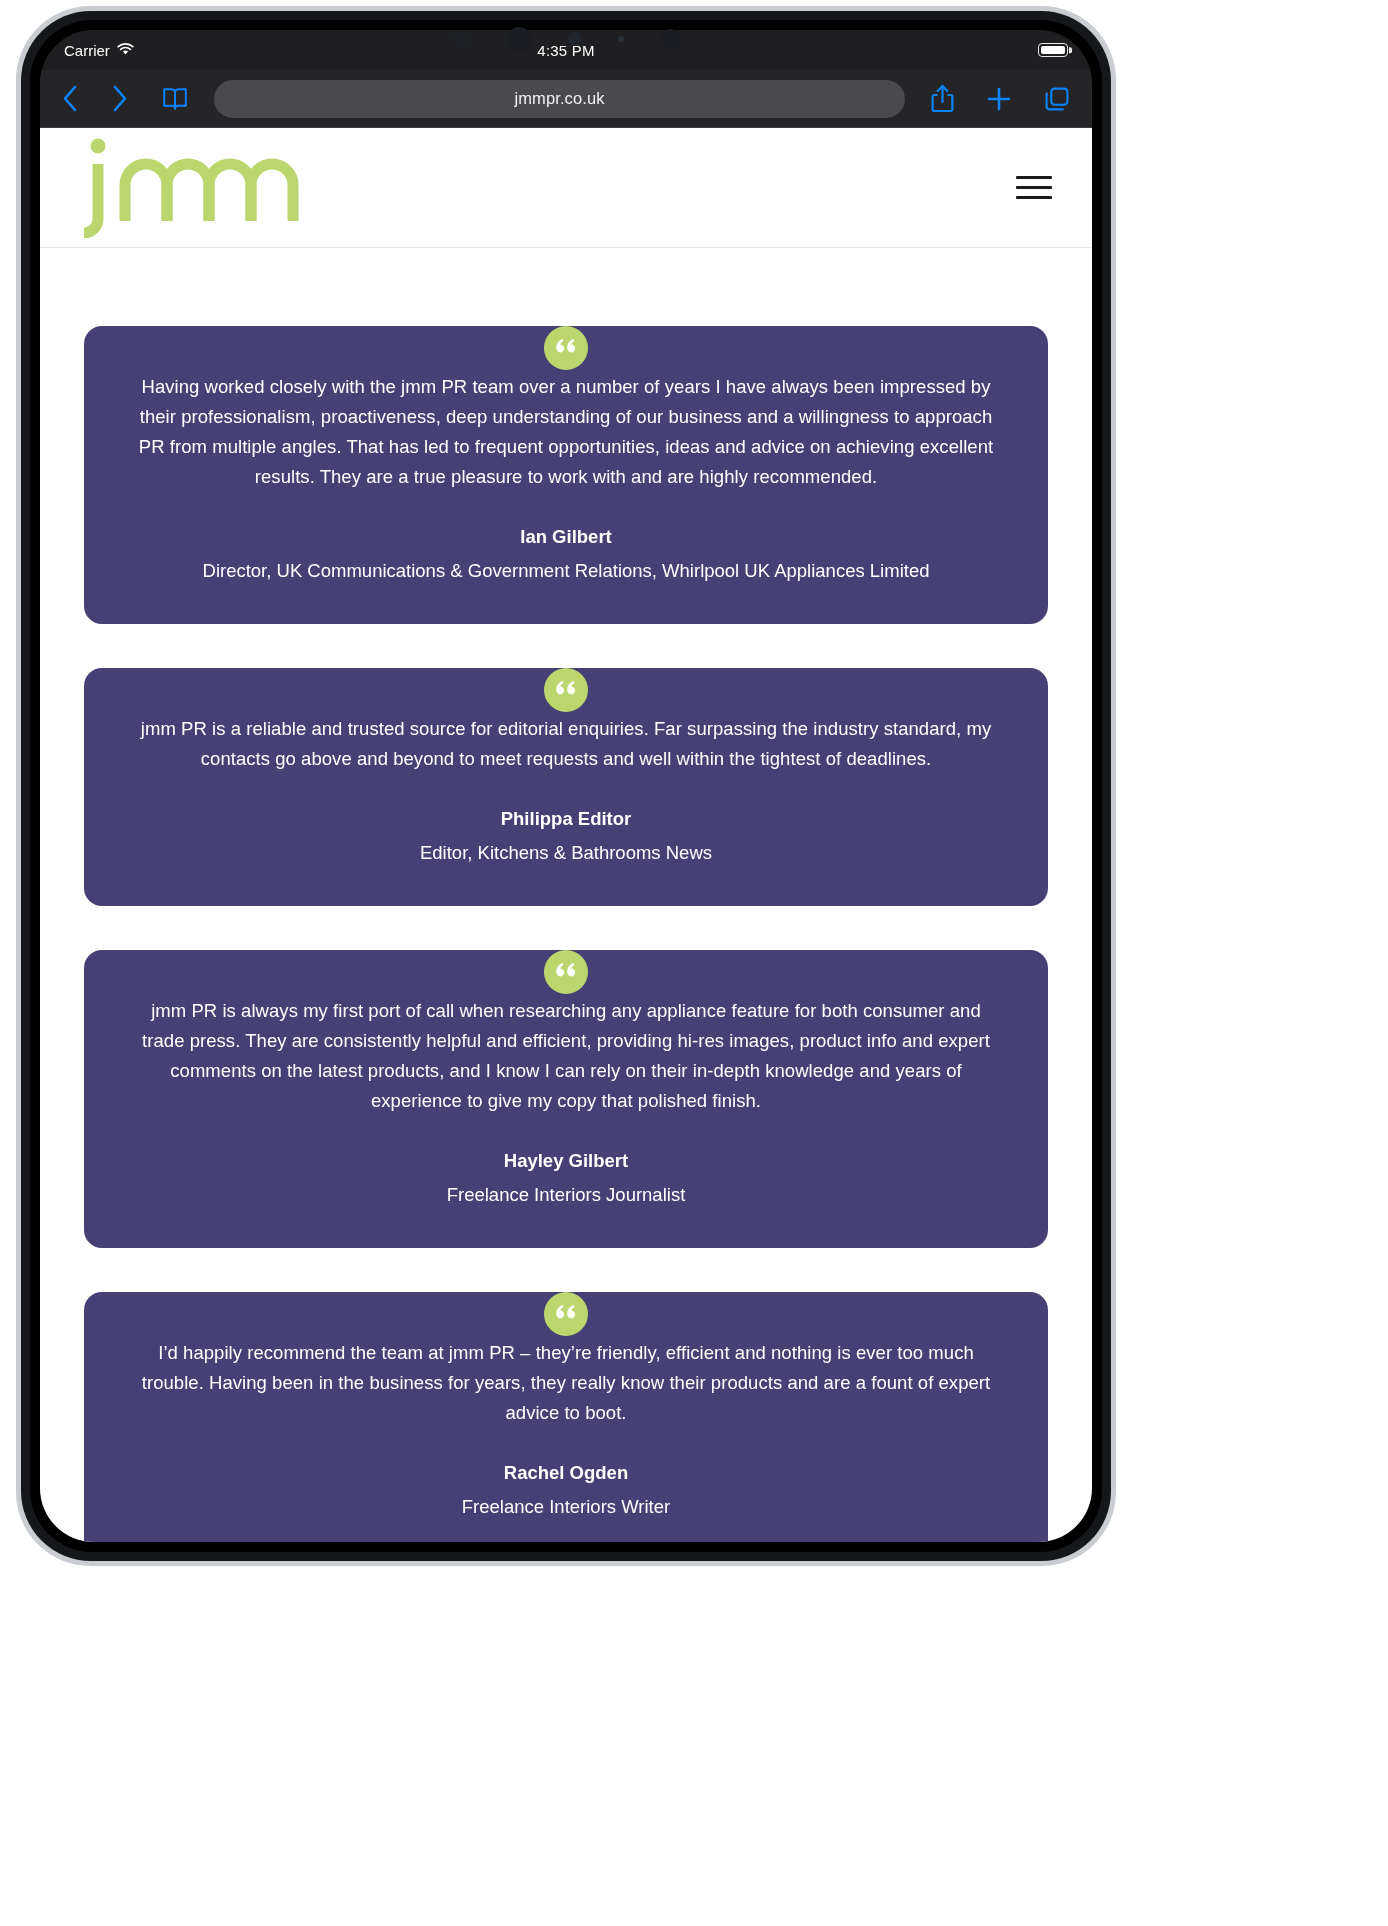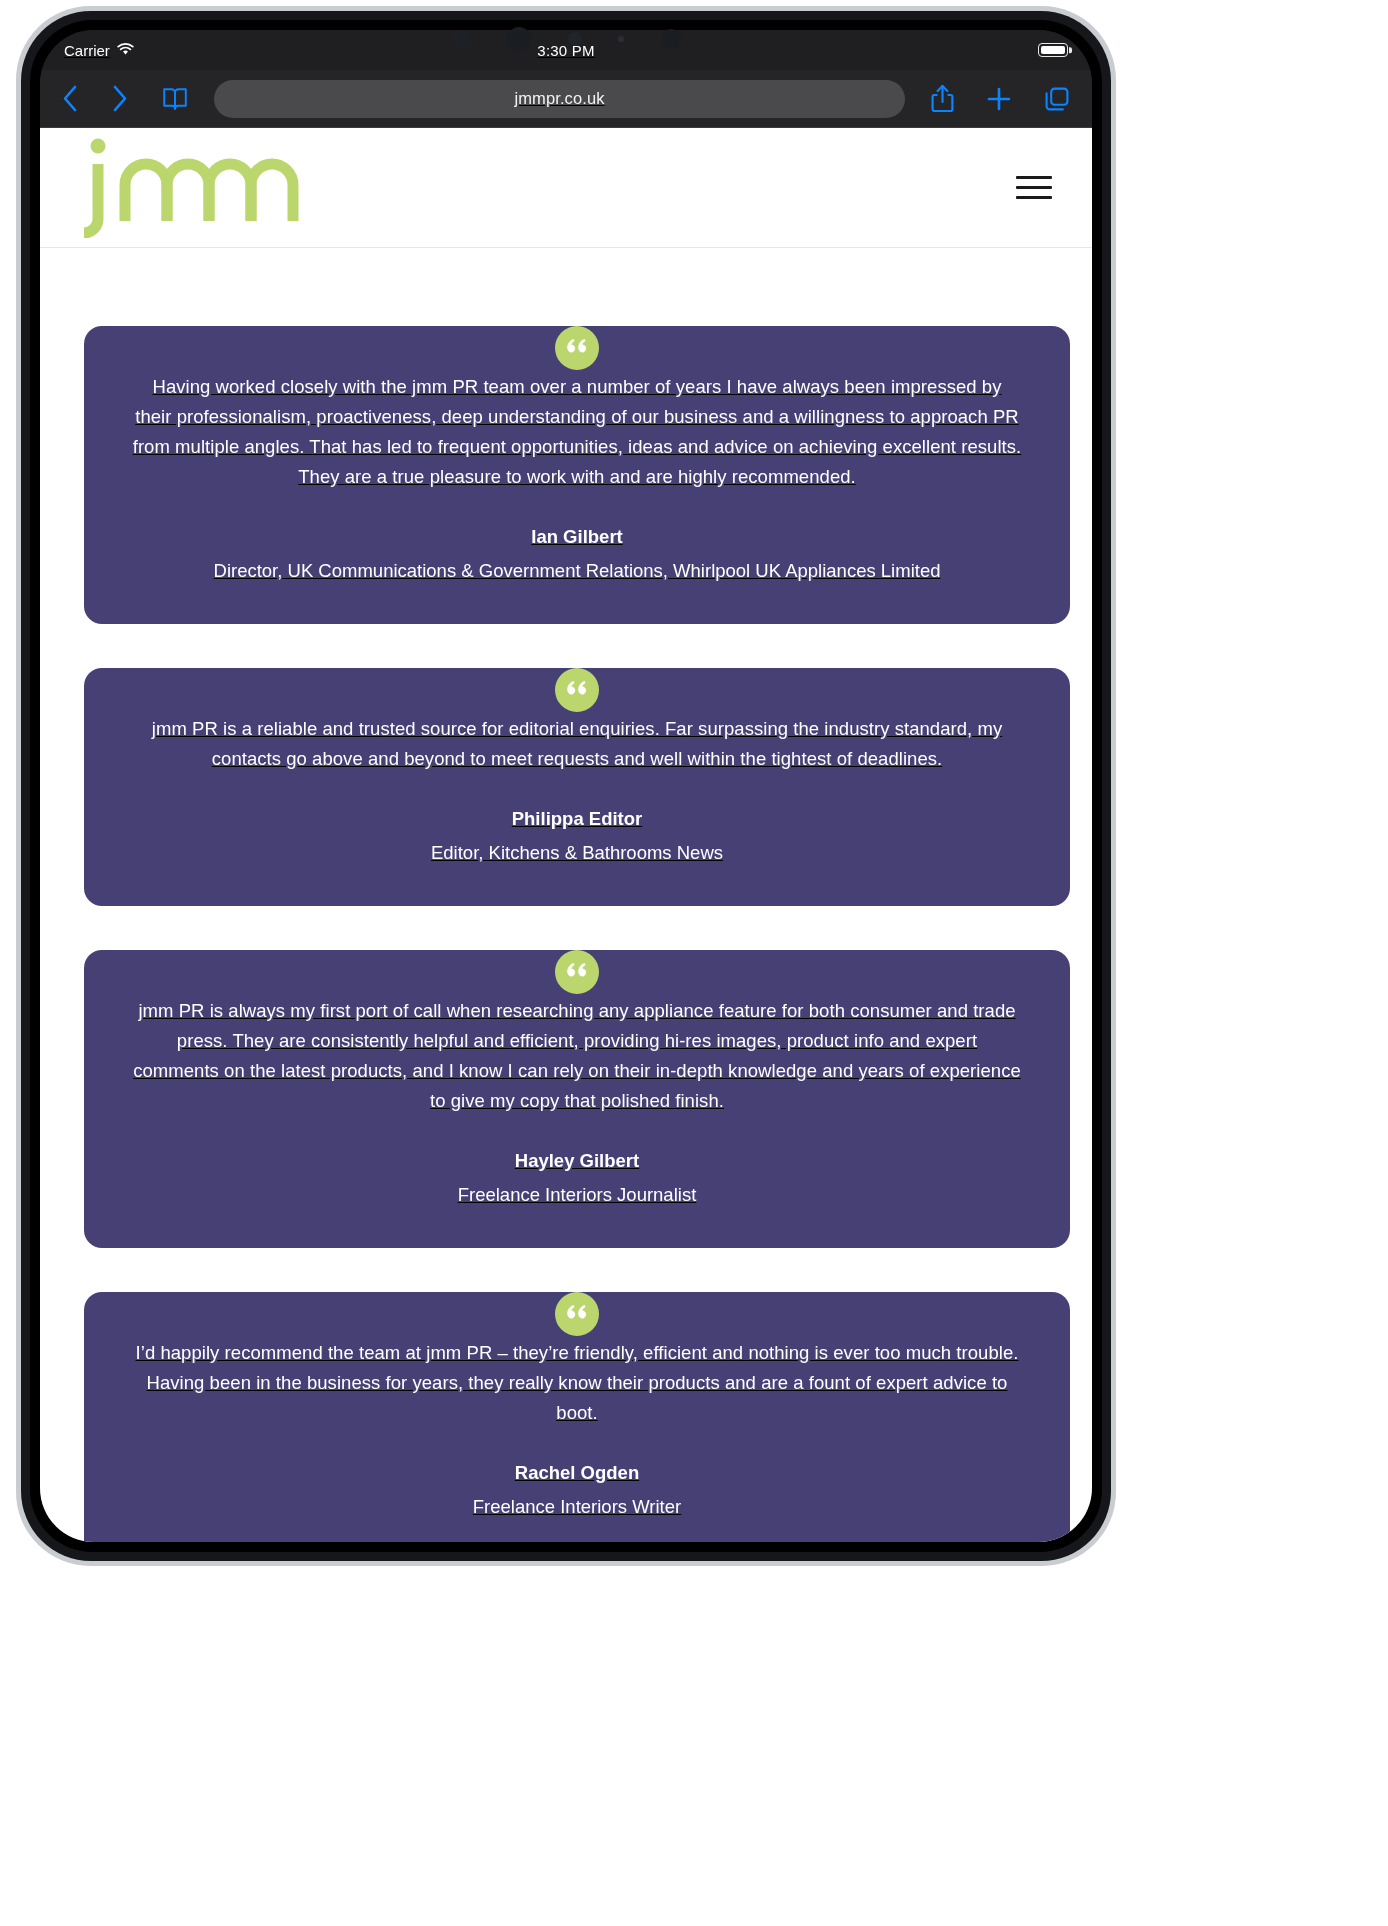--- a/index.html
+++ b/index.html
@@ -39,7 +39,6 @@
     border-radius: 54px;
     background: #1c1c1e;
     overflow: hidden;
-    text-decoration: underline;
   }
 
   

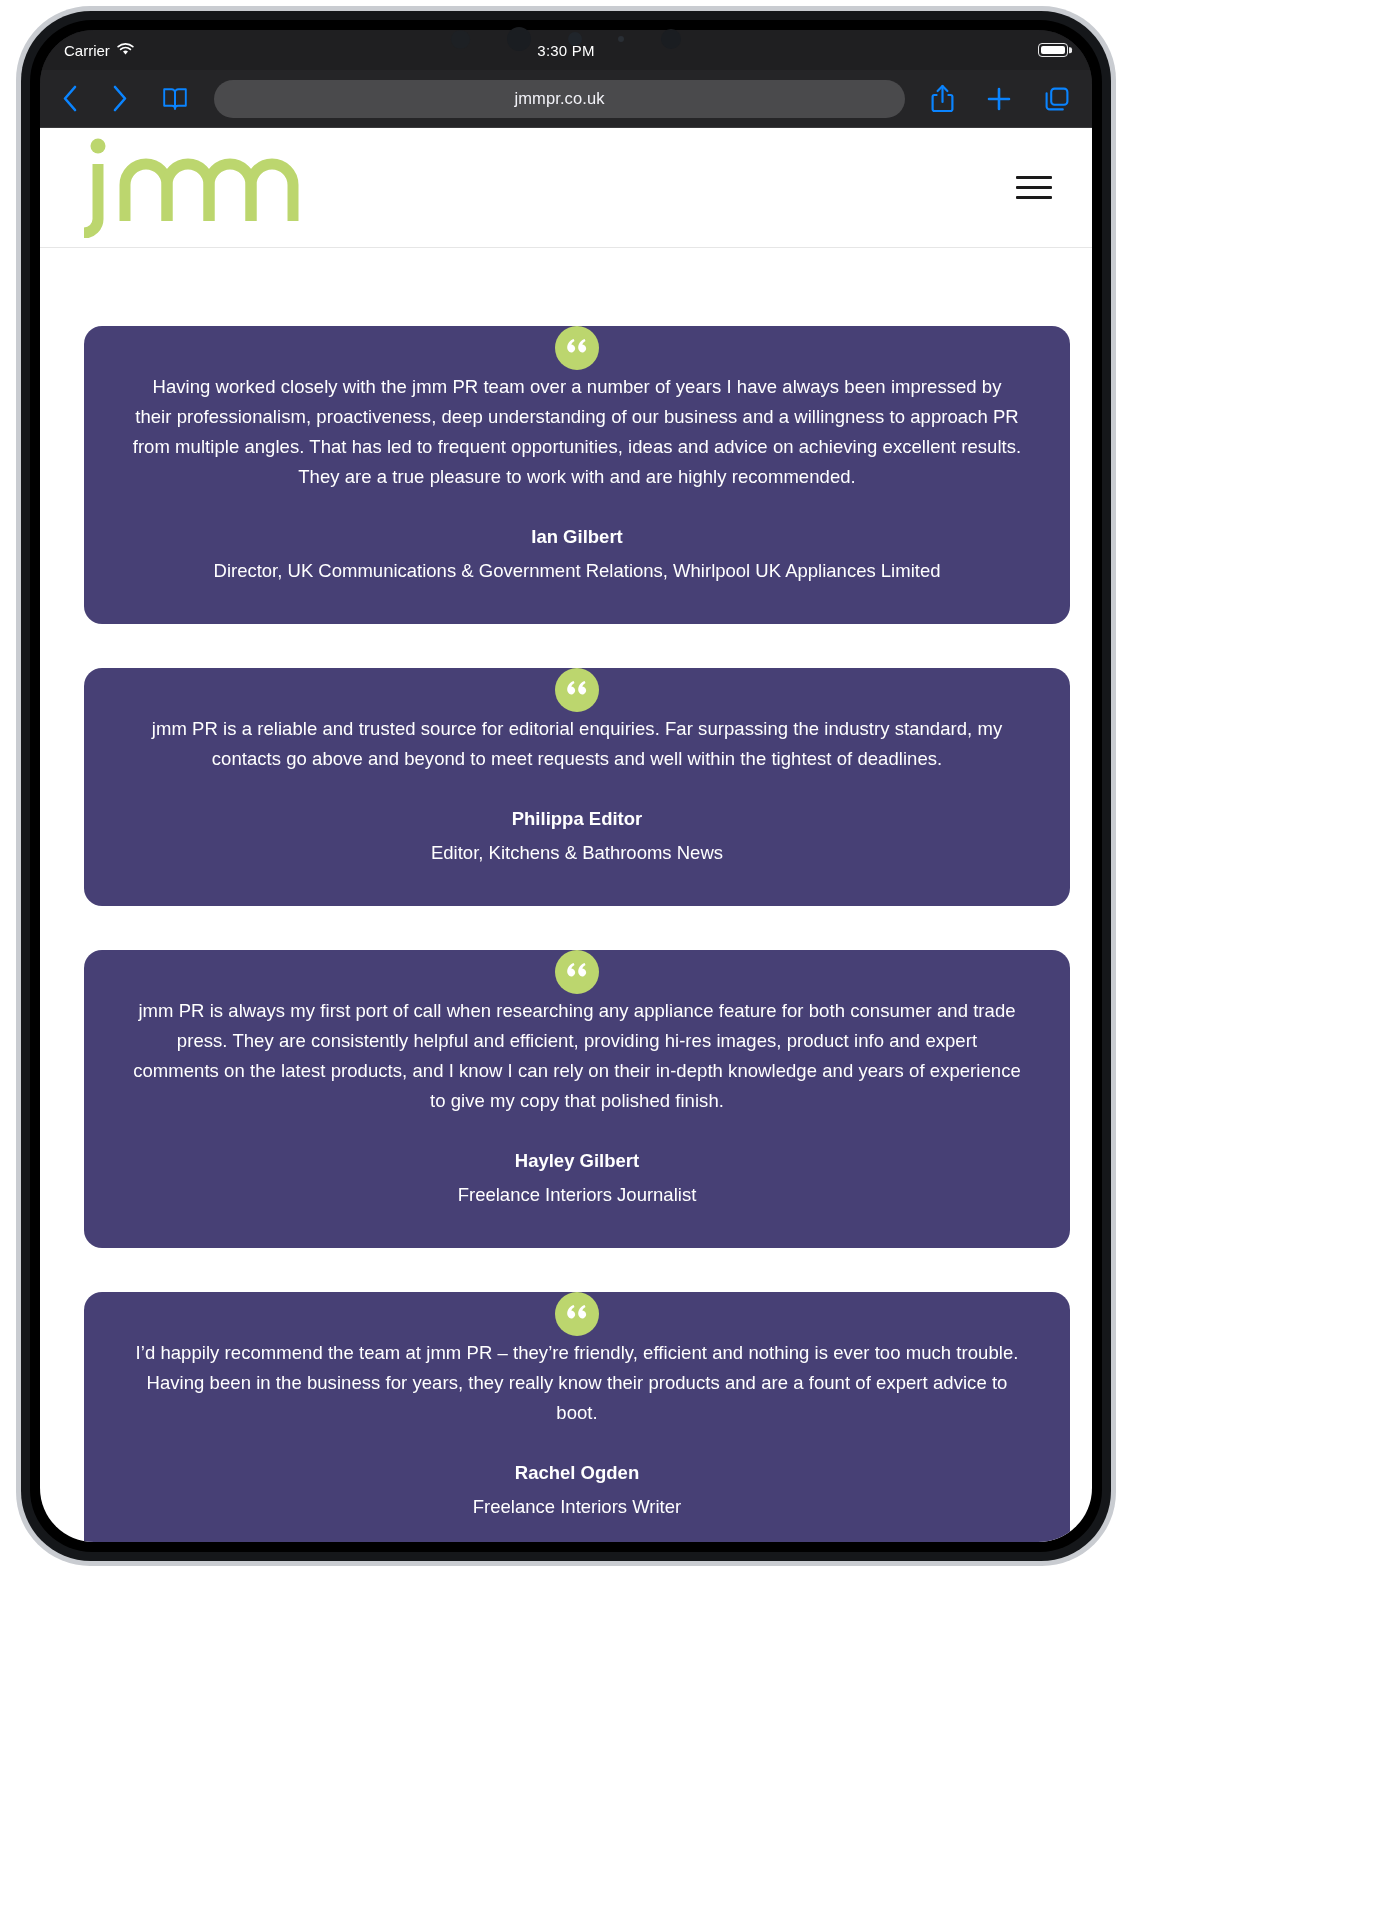--- a/index.html
+++ b/index.html
@@ -179,7 +179,7 @@
                 </svg>
               </span>
             </div>
-            <div class="sb-center">3:30 PM</div>
+            <div class="sb-center">4:35 PM</div>
             <div class="sb-right">
               <span class="battery">
                   <i></i>

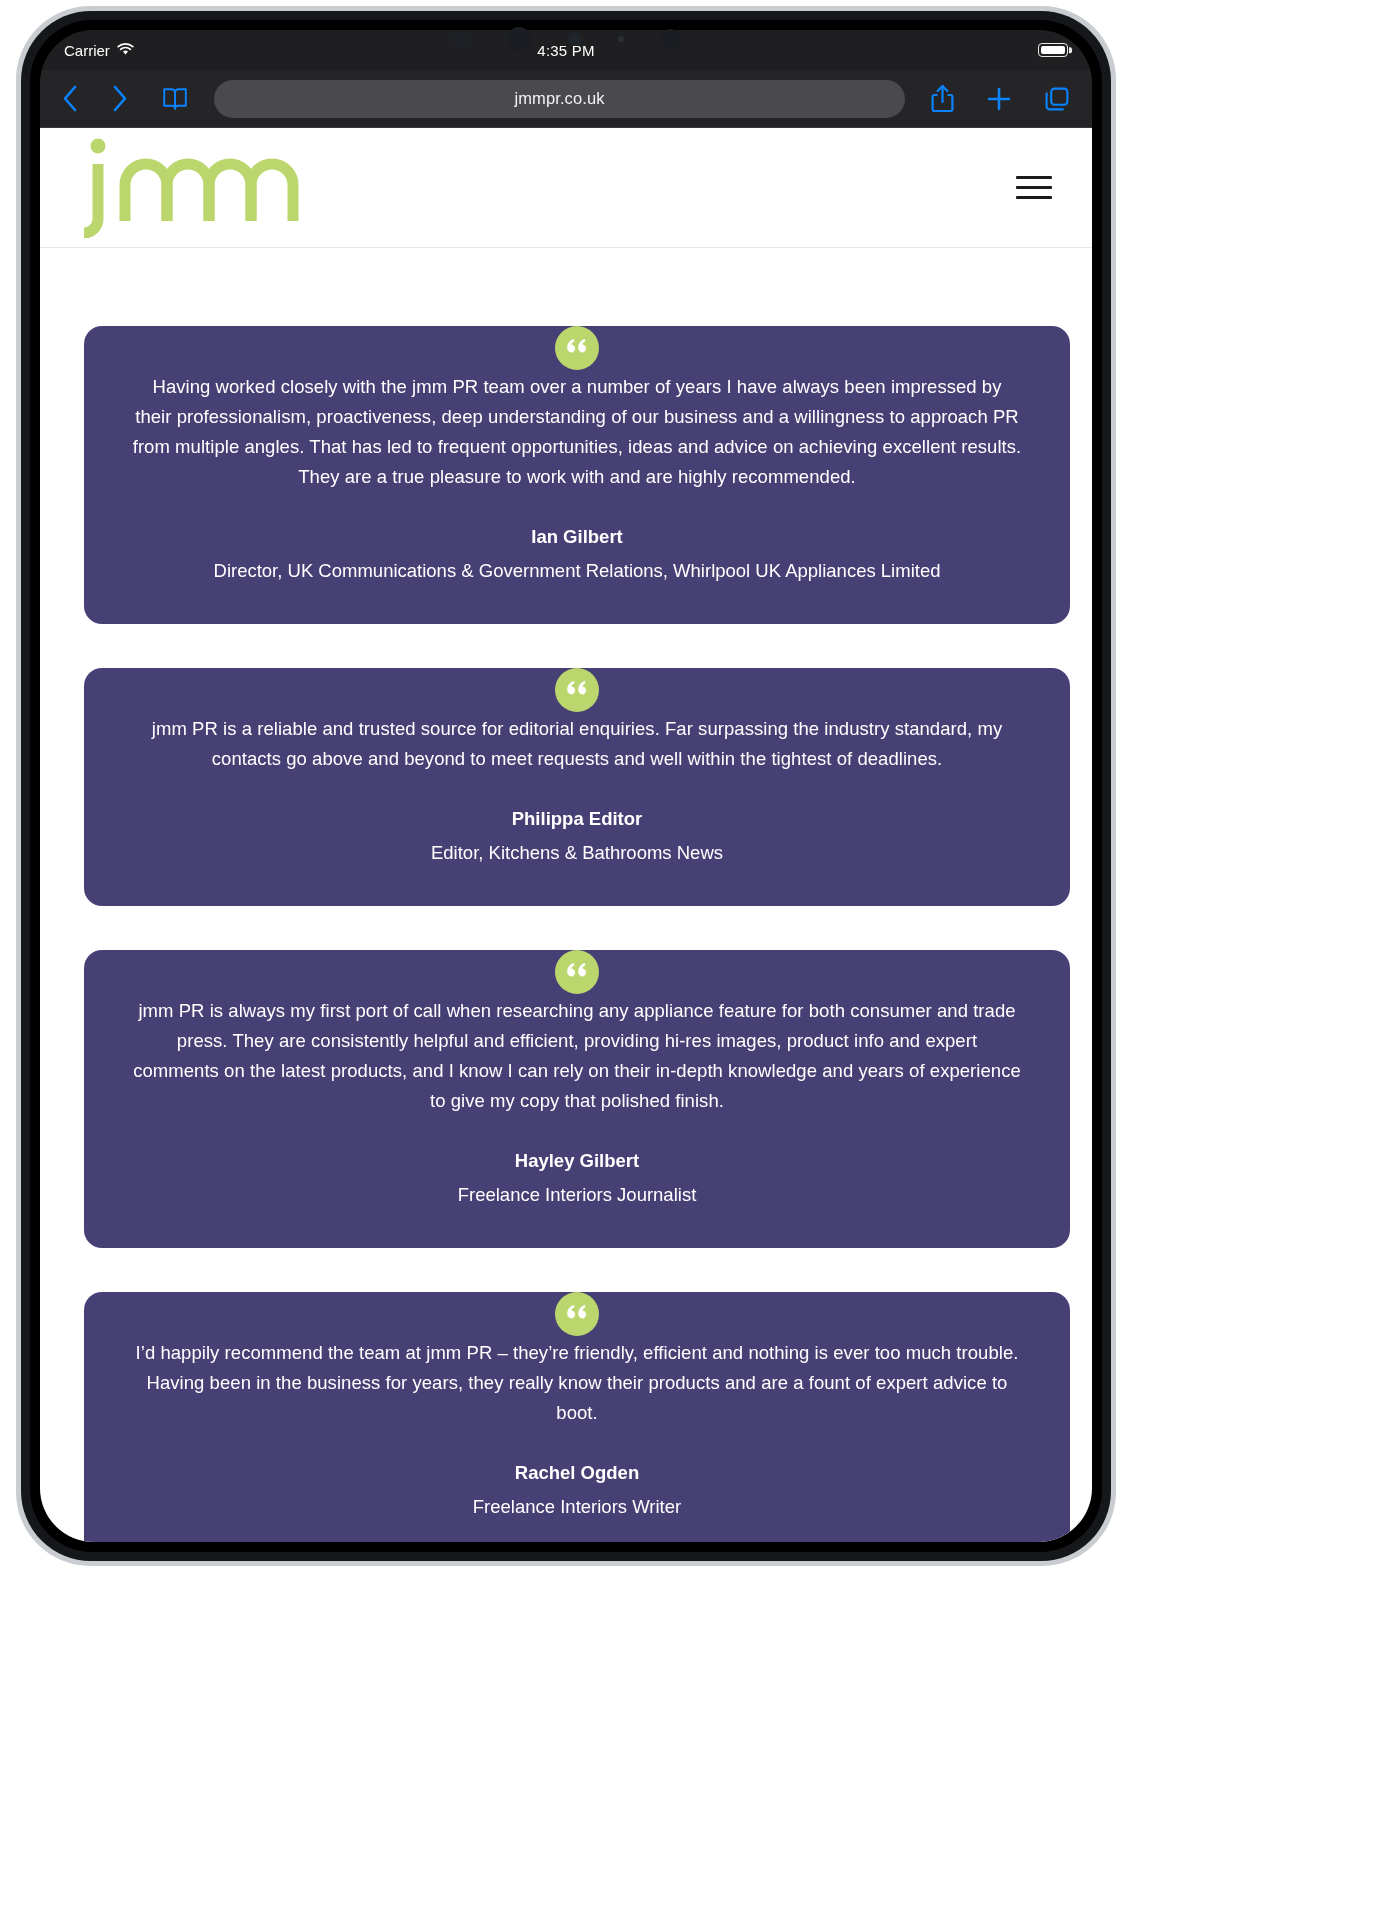--- a/index.html
+++ b/index.html
@@ -119,7 +119,7 @@
   .hamburger span { display: block; height: 3px; background: #1a1a1a; border-radius: 1px; }
 
   .content {
-    padding: 56px 22px 0 44px;
+    padding: 56px 44px 0 44px;
   }
   .card-wrap { position: relative; margin-bottom: 44px; }
   .quote-badge {

